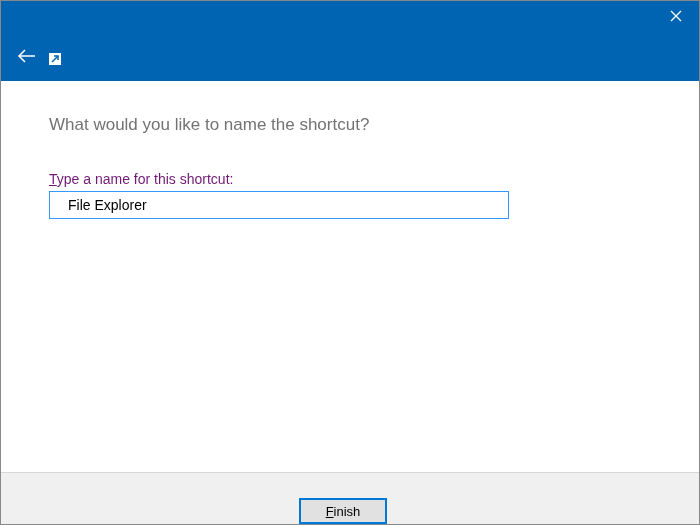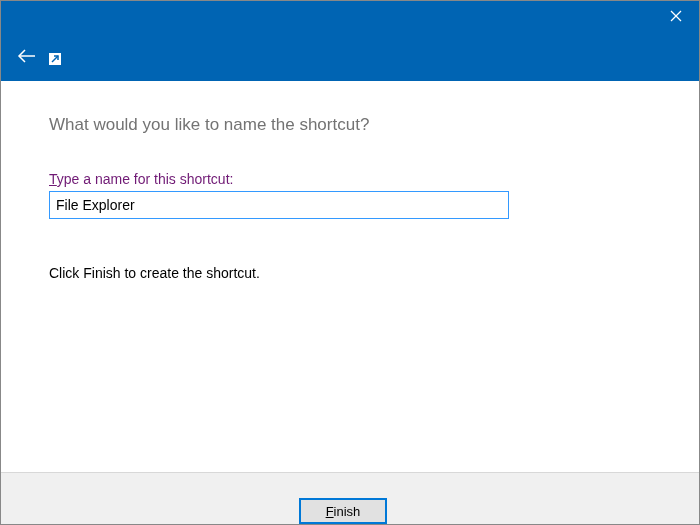--- a/index.html
+++ b/index.html
@@ -78,7 +78,7 @@
     border: 1px solid #3399ff;
     outline: none;
     font-size: 14px;
-    padding: 3px 6px;
+    padding: 3px 18px;
     font-family: inherit;
   }
   .instruction {

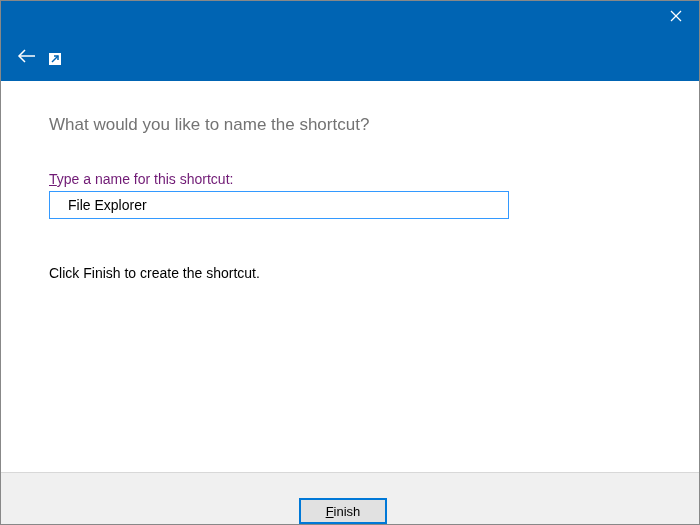--- a/index.html
+++ b/index.html
@@ -145,7 +145,6 @@
   <div class="heading">What would you like to name the shortcut?</div>
   <div class="field-label"><span class="ak">T</span><span>ype a name for this shortcut:</span></div>
   <input class="name-input" type="text" value="File Explorer" style="">
-  <div class="instruction">Click Finish to create the shortcut.</div>
 </div>
 
 <div class="footer">

